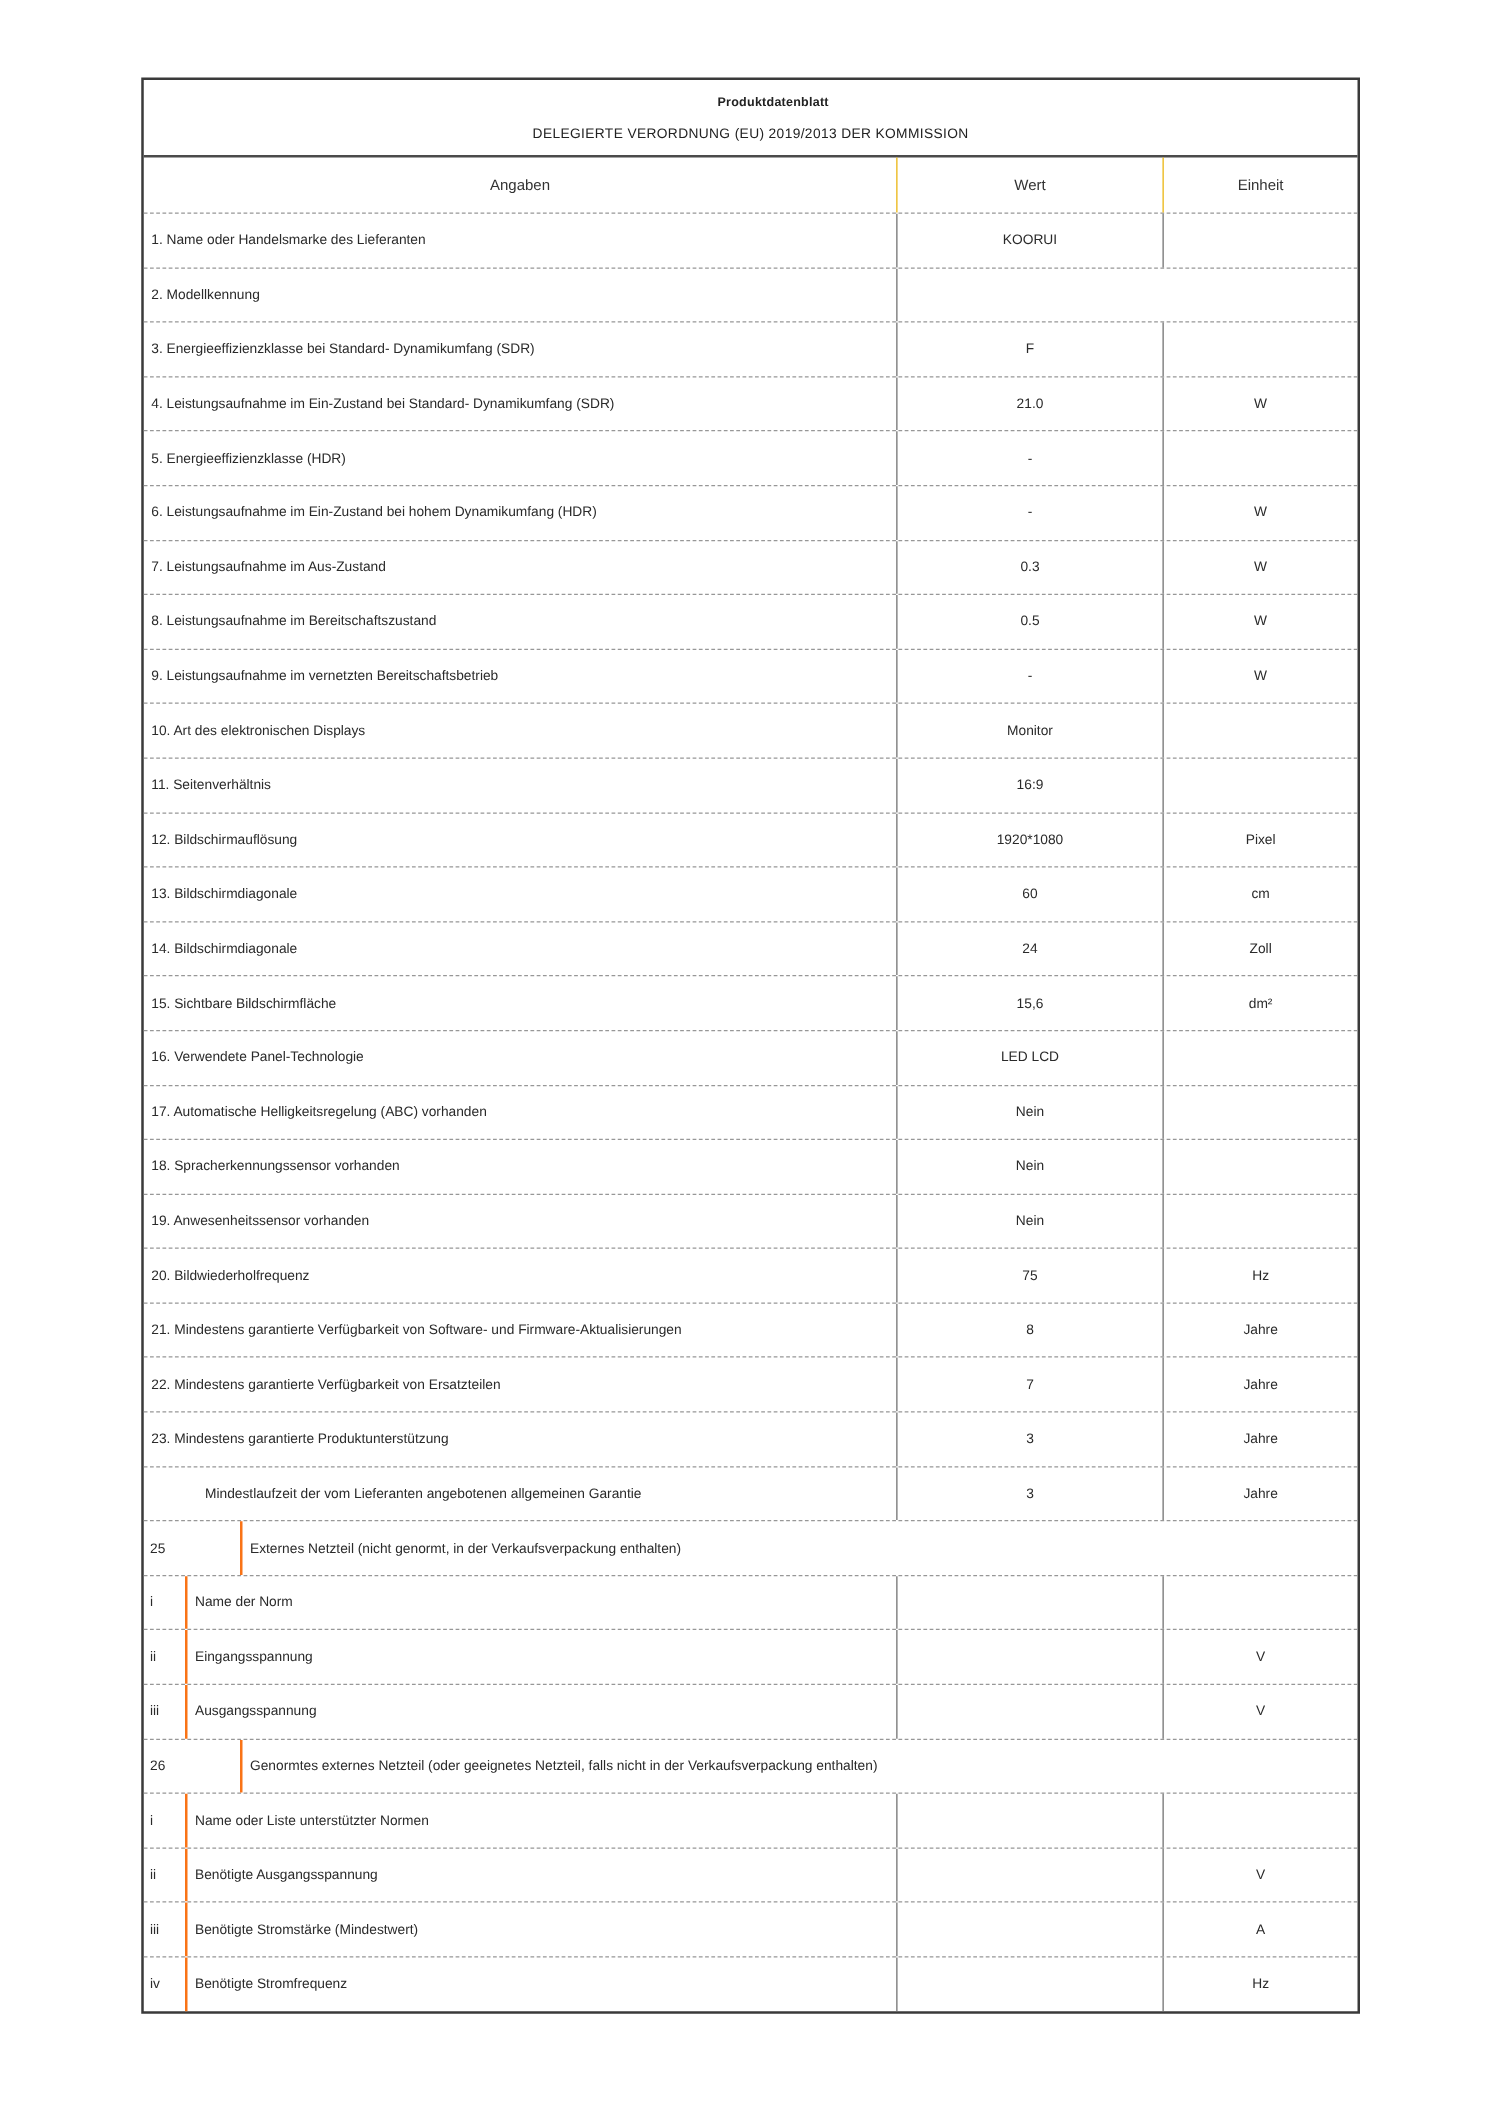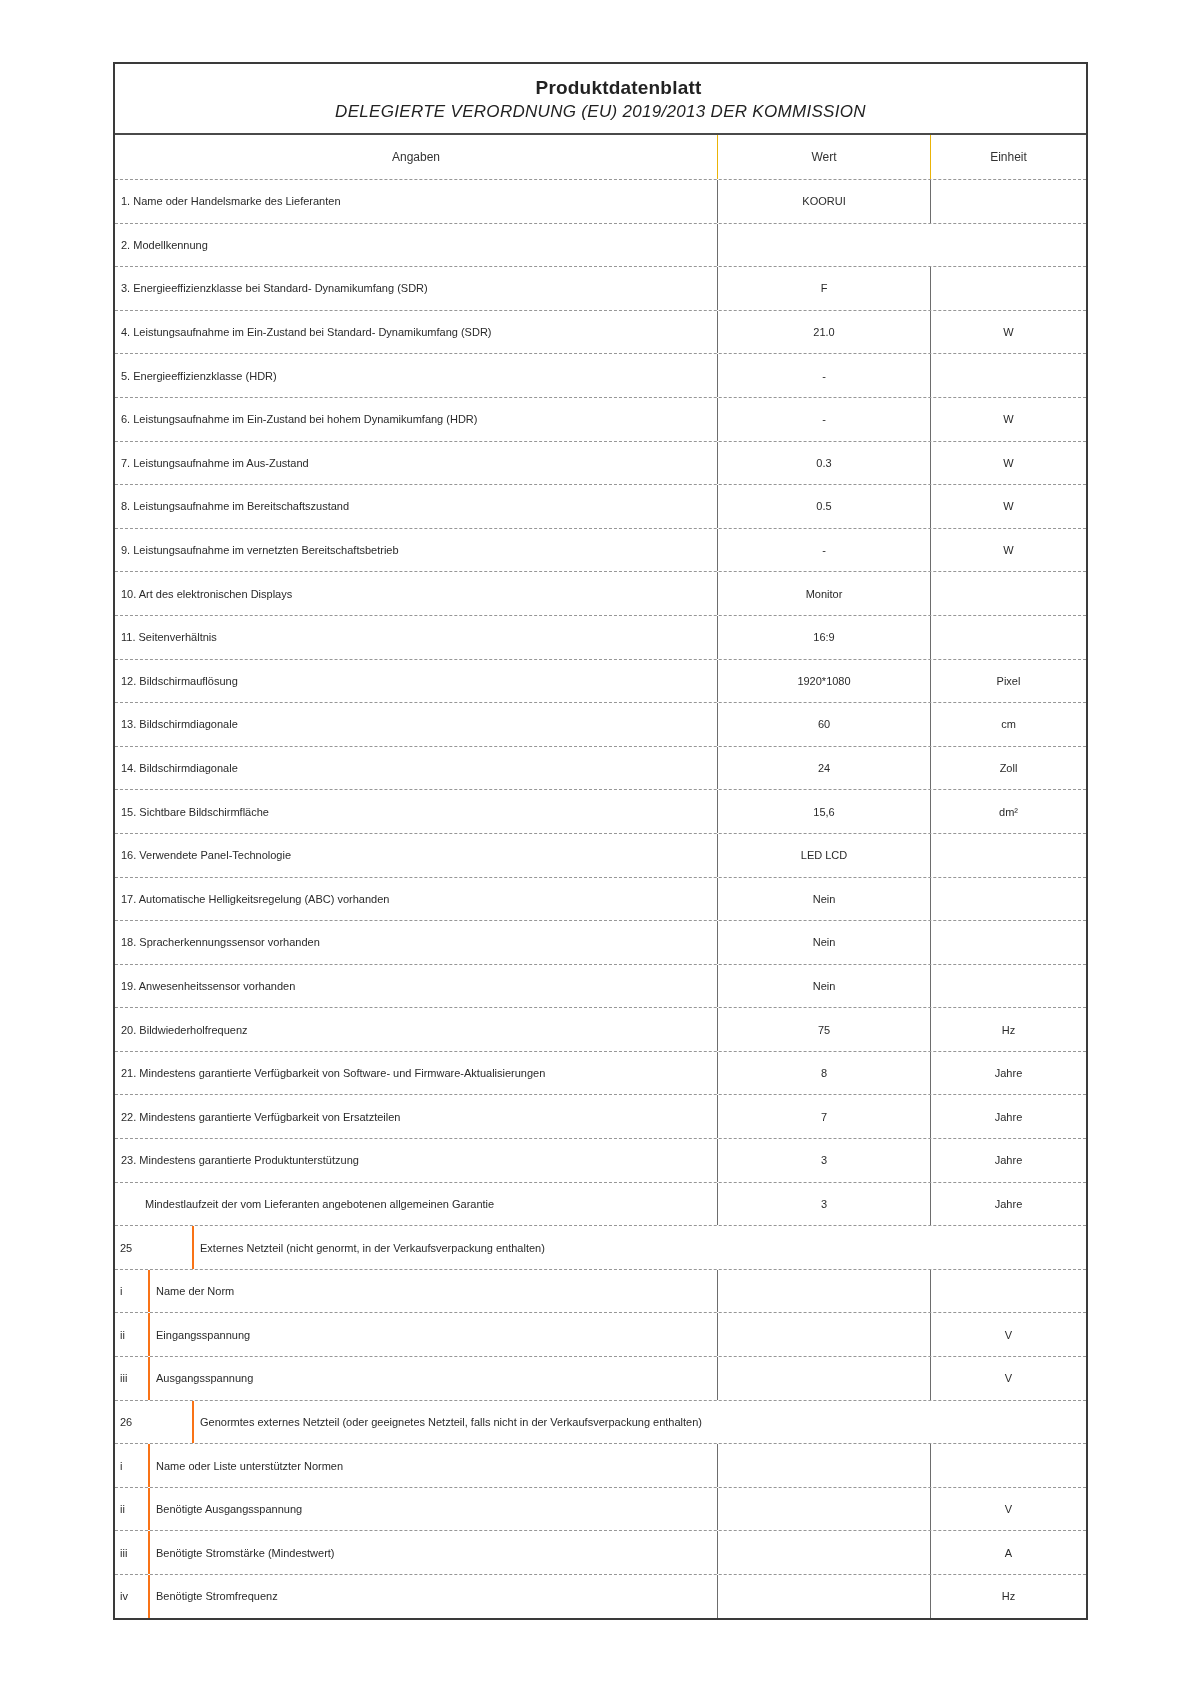--- a/index.html
+++ b/index.html
@@ -29,7 +29,7 @@
     padding: 13px 0 11px 0;
   }
   .title-main {
-    font-size: 19px;
+    font-size: 10px;
     font-weight: bold;
     letter-spacing: 0.2px;
     margin-left: 36px;

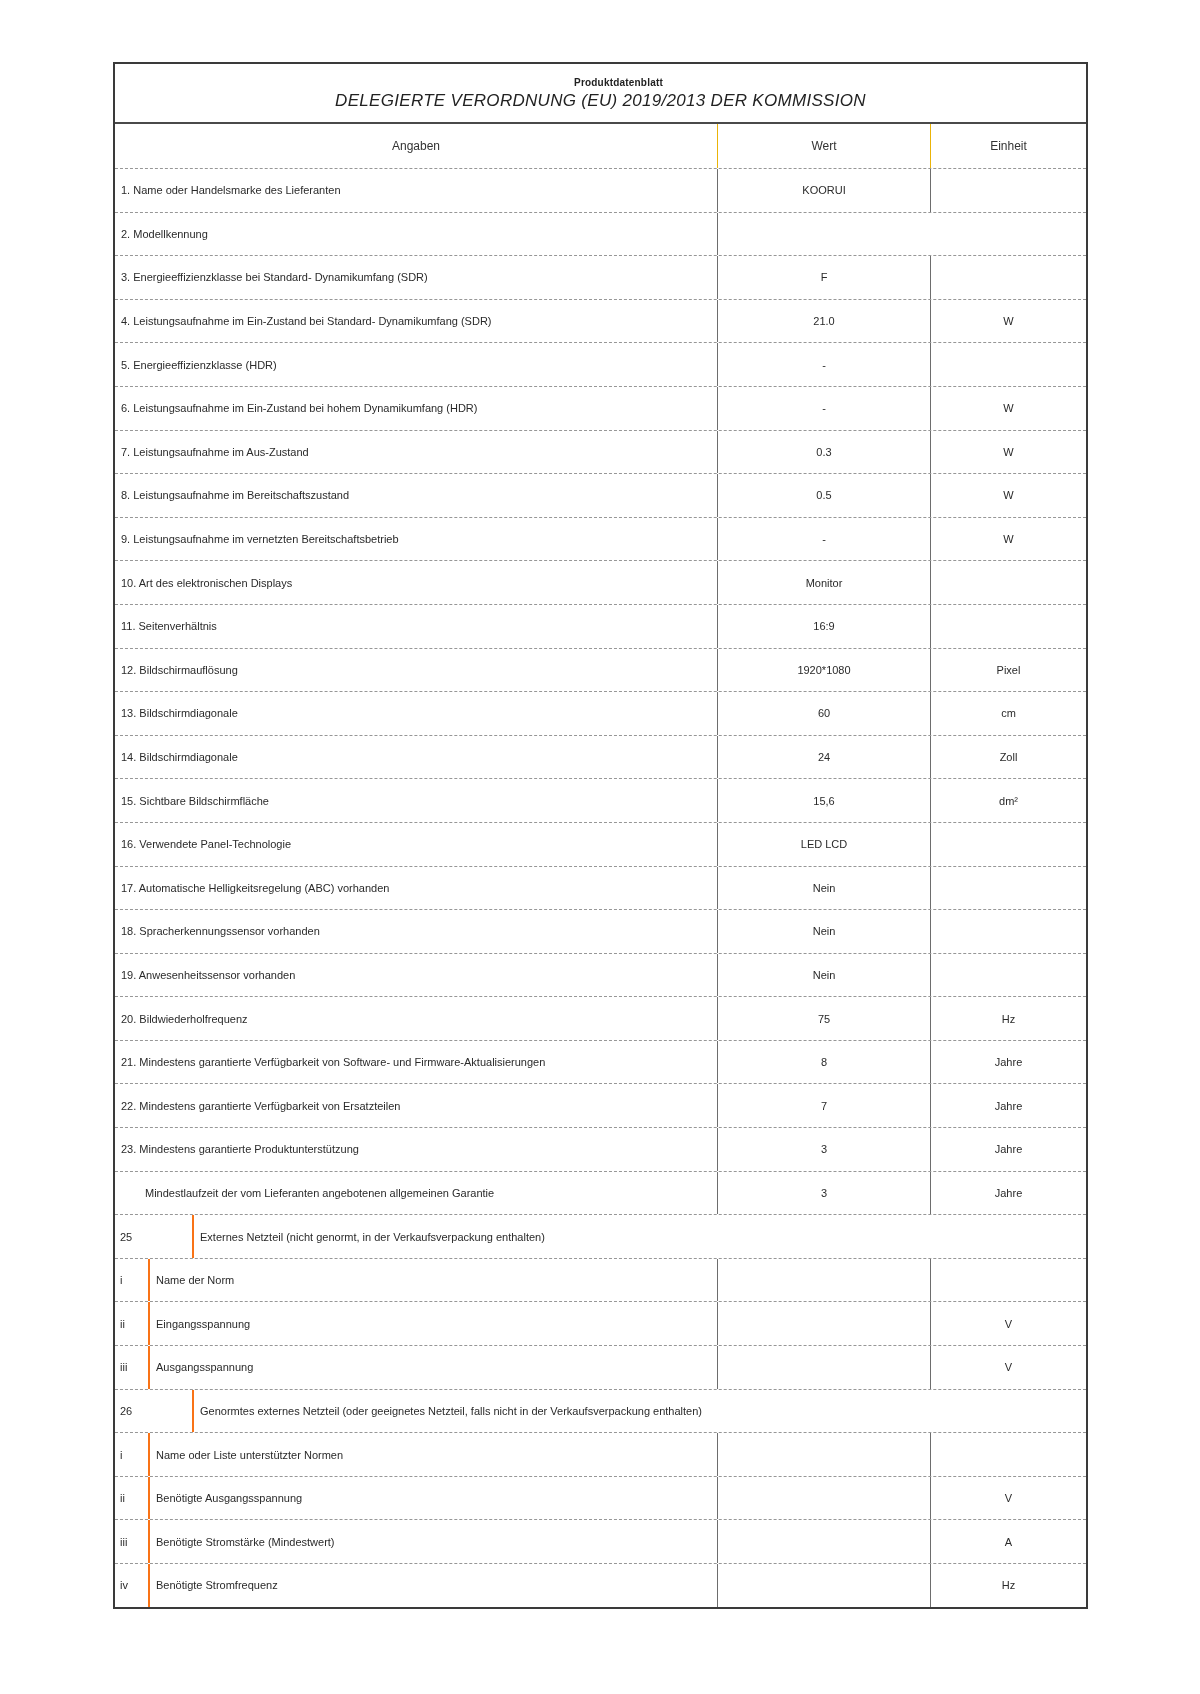--- a/index.html
+++ b/index.html
@@ -35,10 +35,9 @@
     margin-left: 36px;
   }
   .title-sub {
-    font-size: 17px;
-    margin-top: 3px;
+    font-size: 11px;
+    margin-top: 13px;
     letter-spacing: 0.3px;
-    font-style: italic;
   }
   .hdr {
     display: grid;

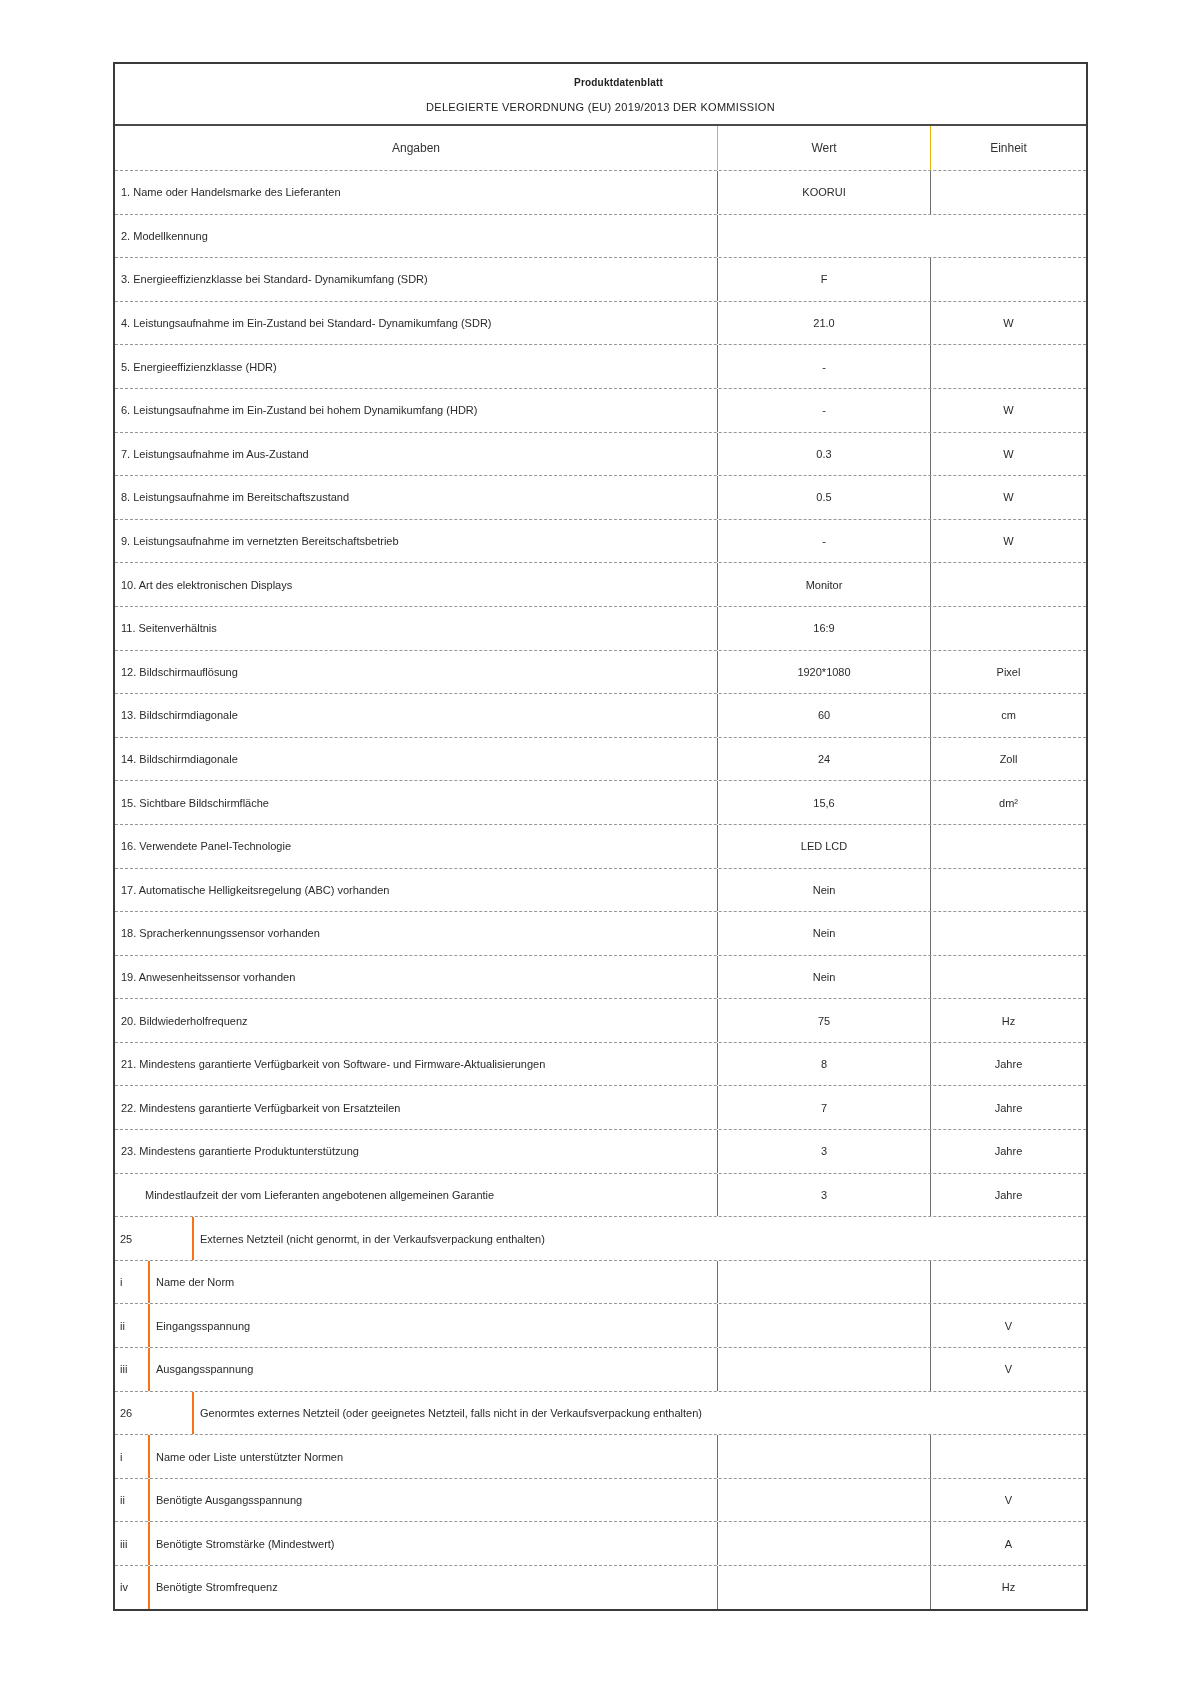--- a/index.html
+++ b/index.html
@@ -75,7 +75,7 @@
     padding-right: 10px;
     text-align: center;
   }
-  .row.indent .c.label { padding-left: 30px; }
+  .row.indent .c.label { padding-left: 30px; margin-left: 19px; }
   .c.val, .c.unit {
     justify-content: center;
     border-left: 1px solid #6d6d6d;

